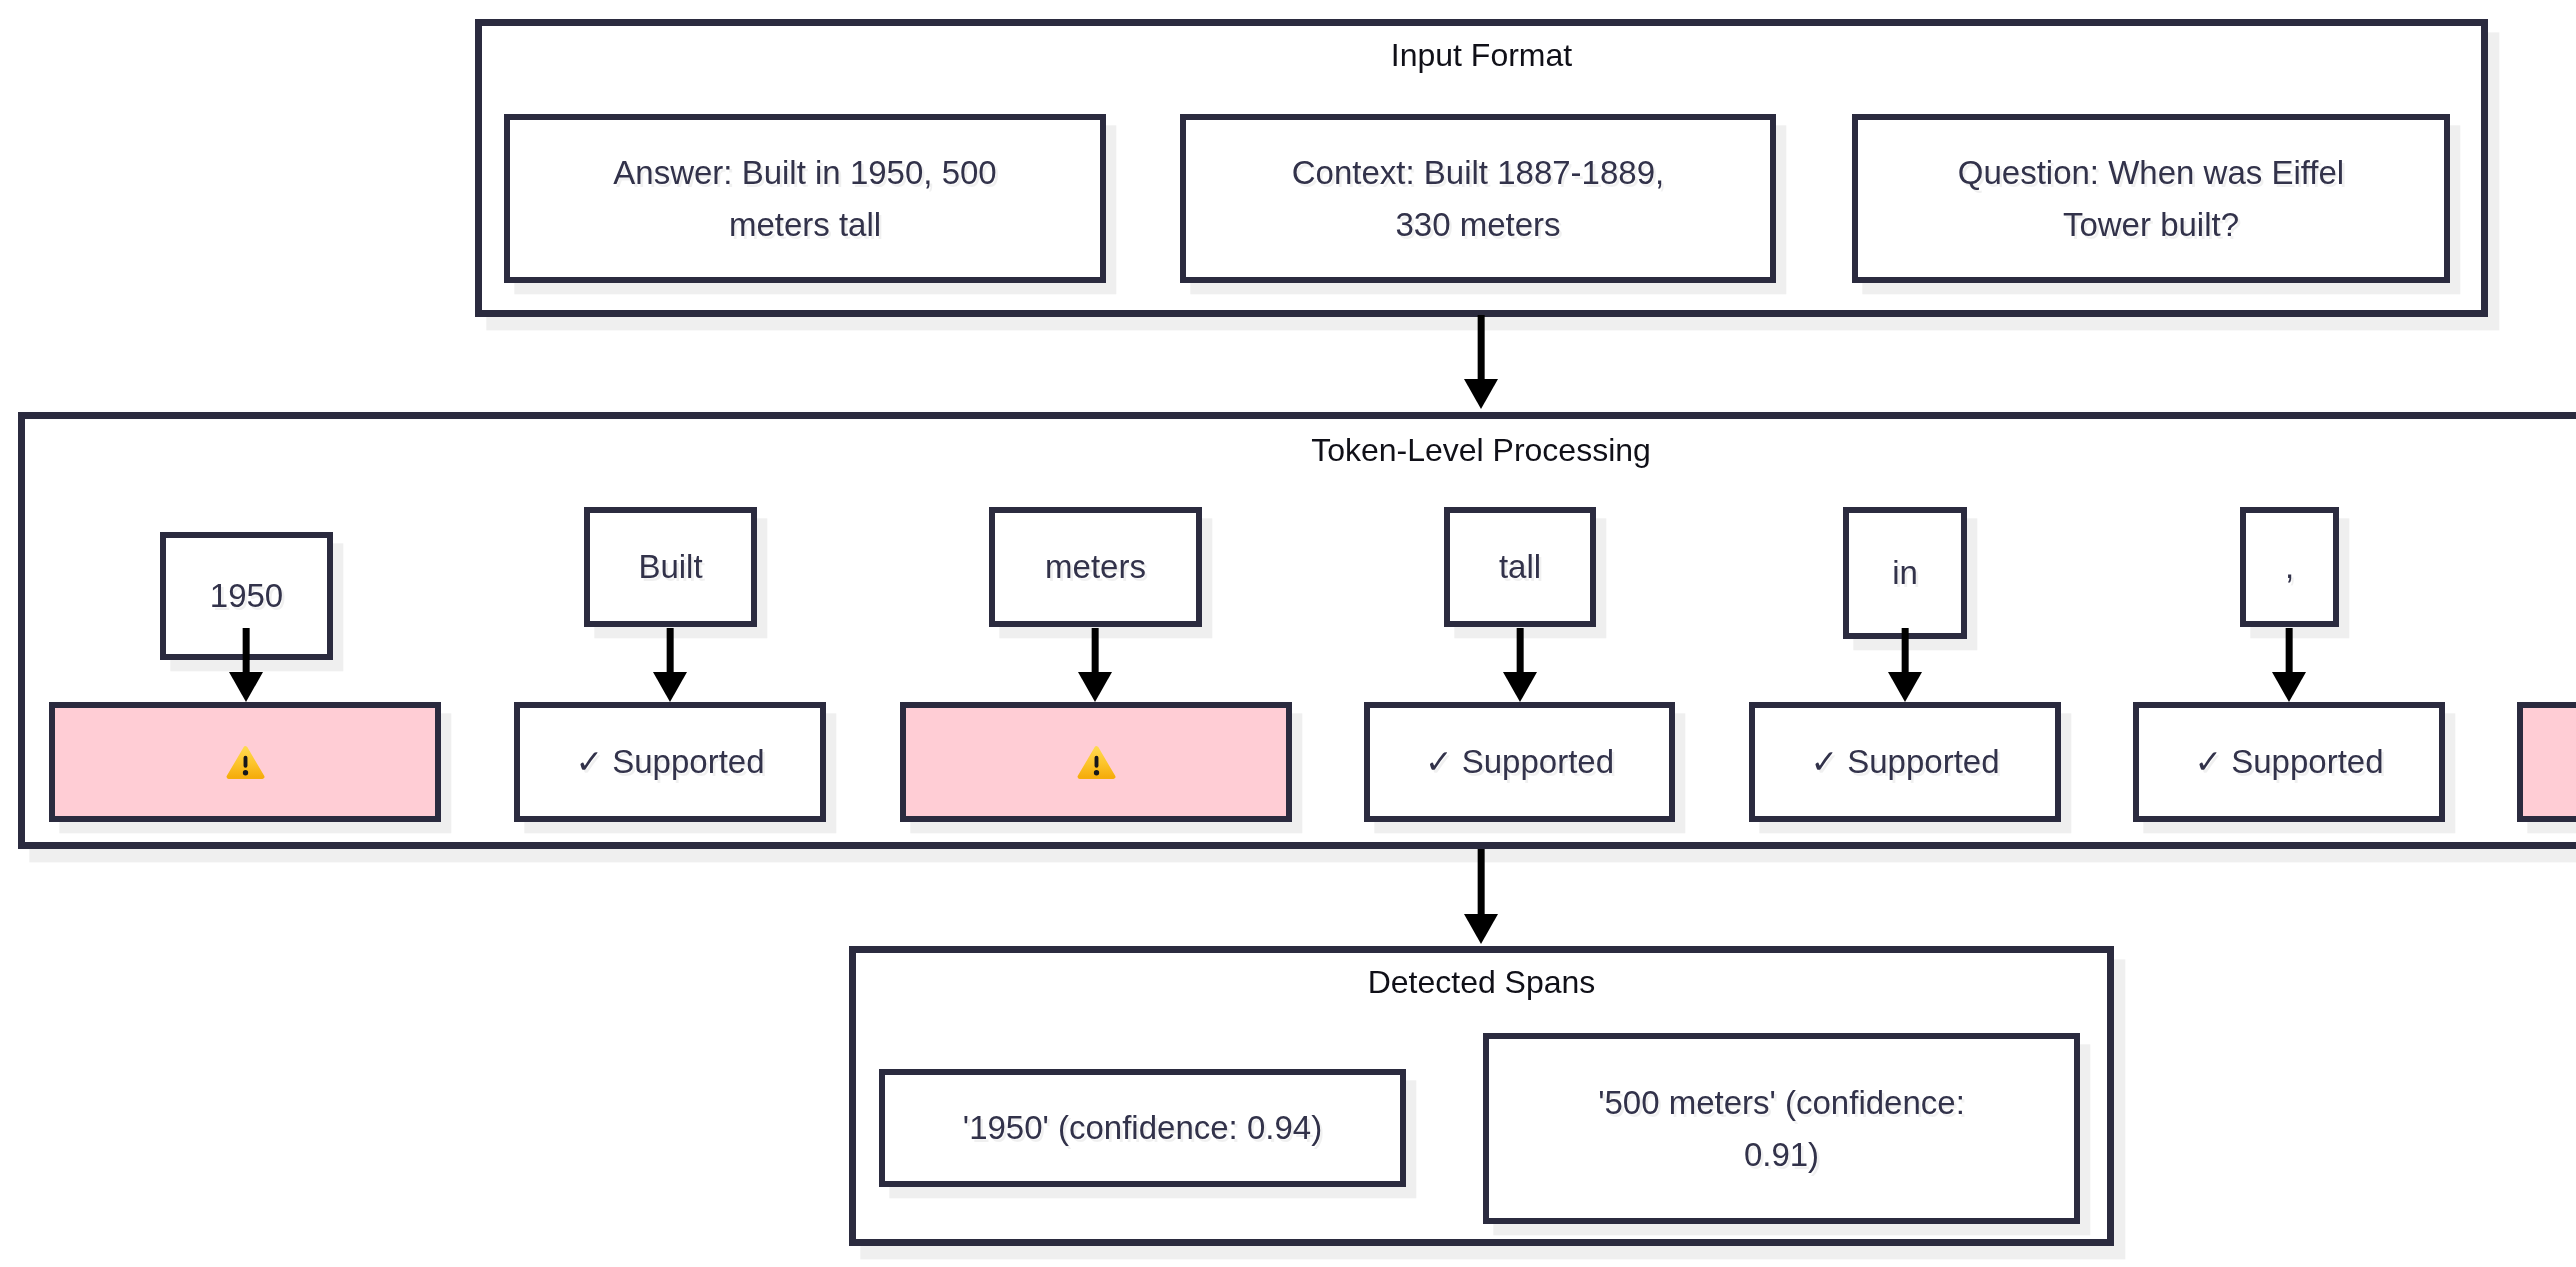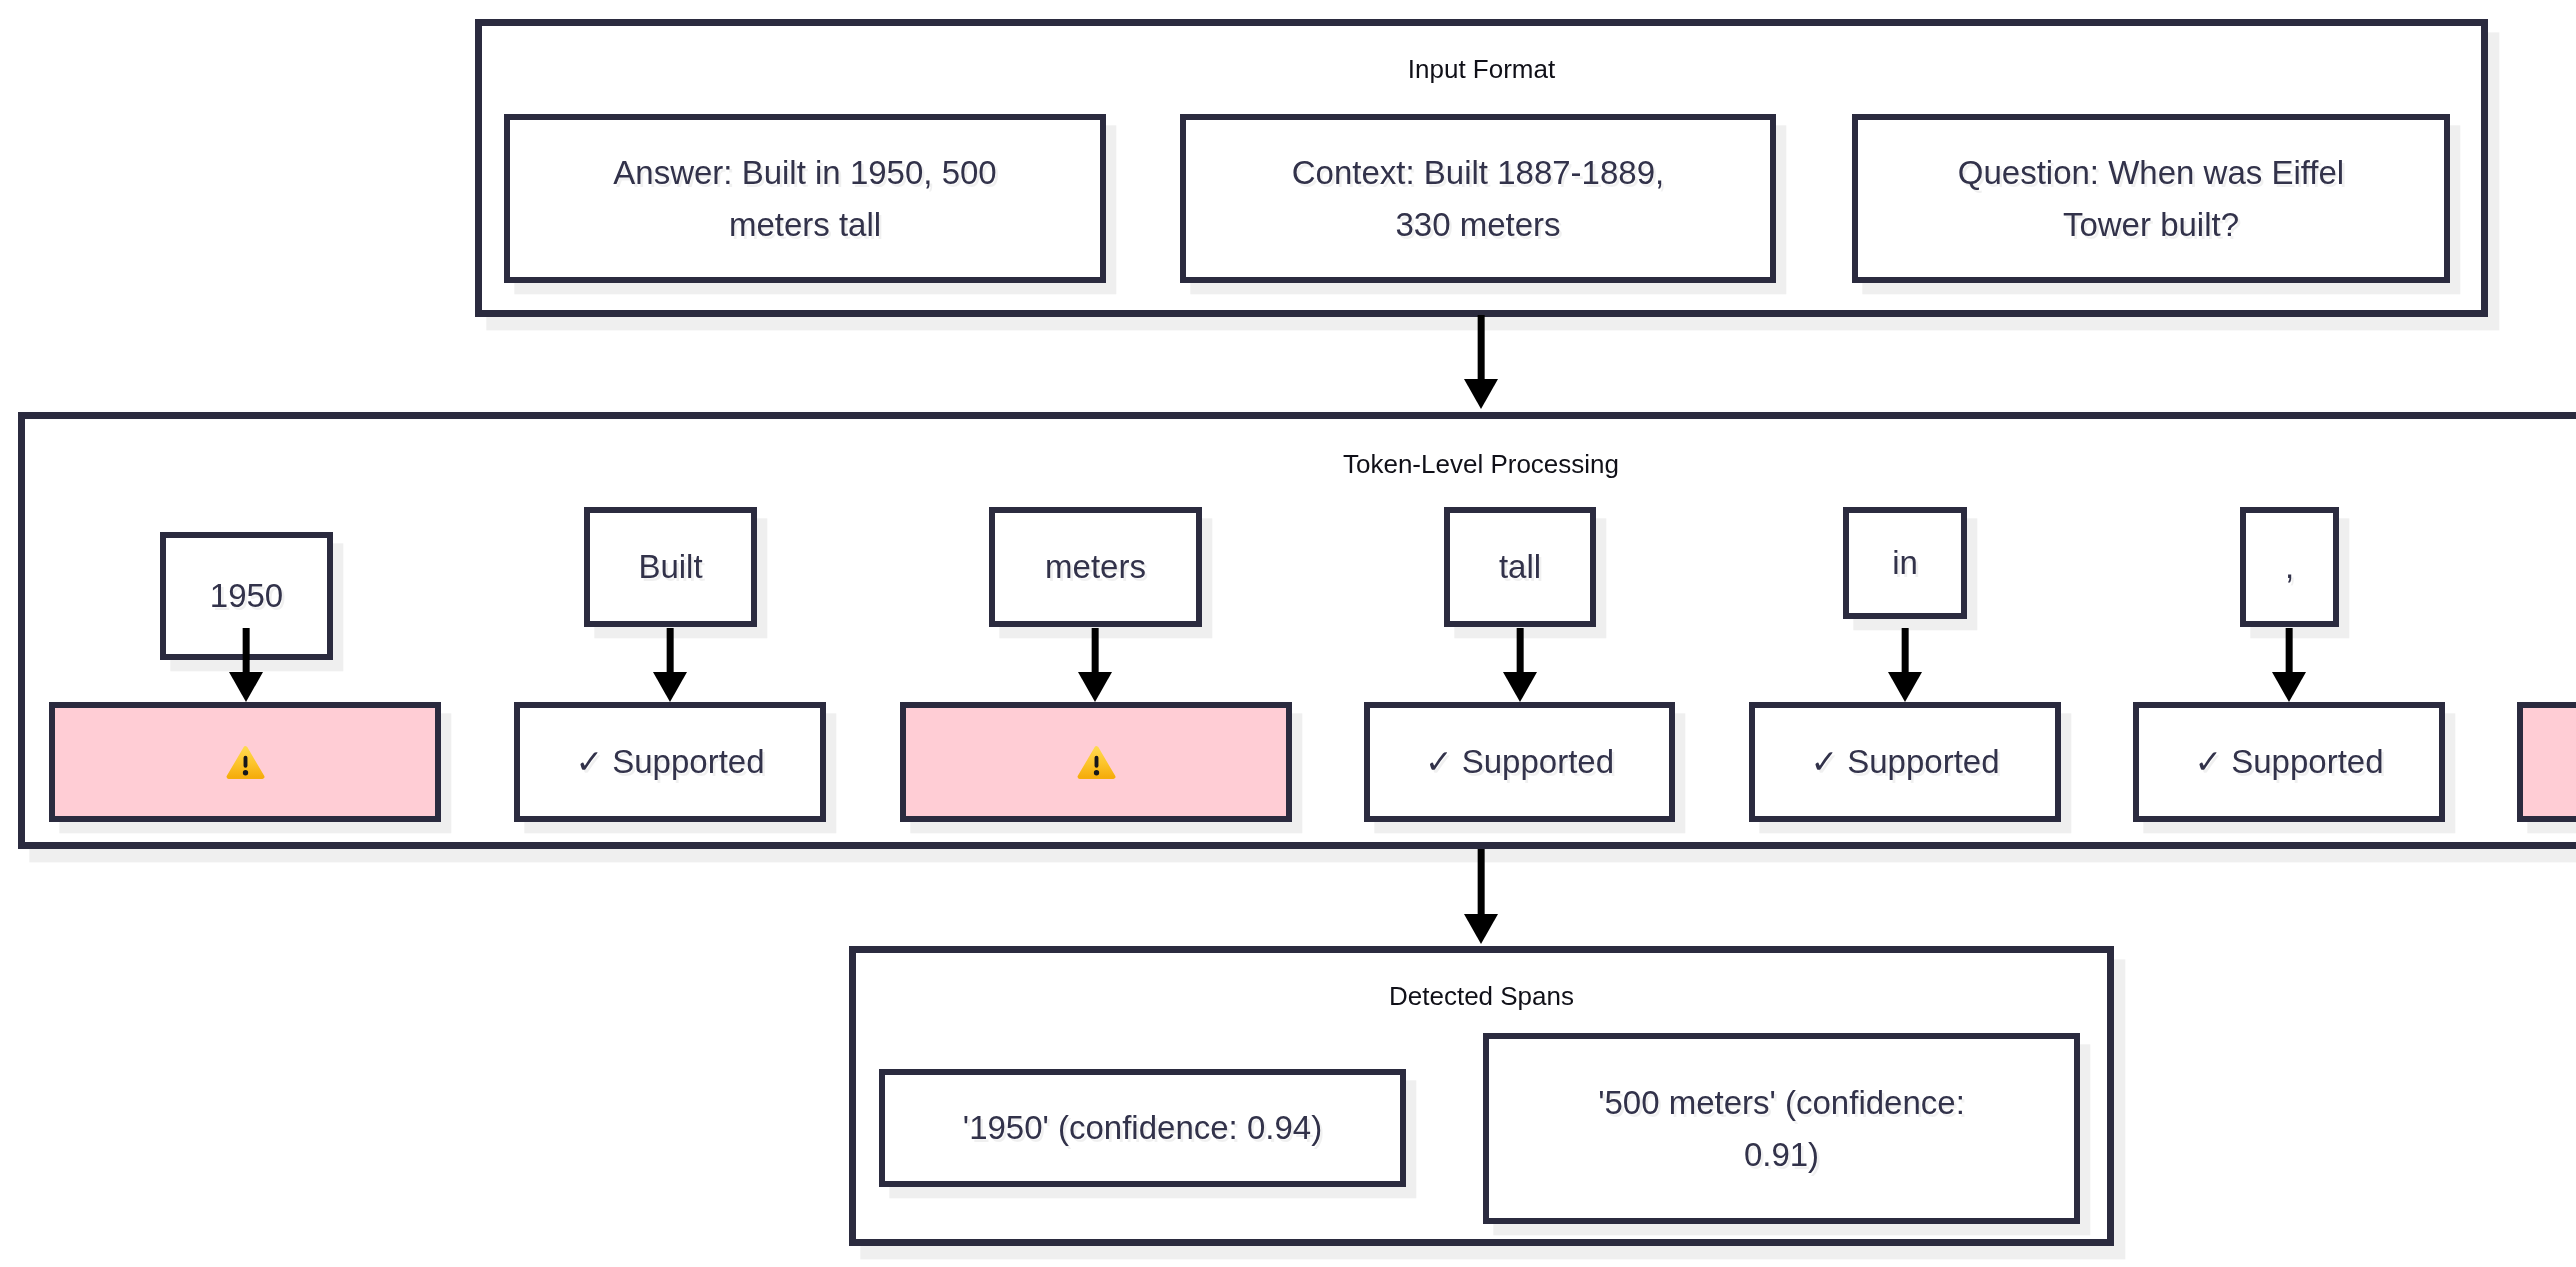--- a/index.html
+++ b/index.html
@@ -20,8 +20,8 @@
     box-shadow:11.3px 13.4px 0 var(--shadow);
   }
   .section-title{
-    position:absolute;text-align:center;font-size:26px;color:var(--title);
-    letter-spacing:0;line-height:36px;margin-top:14px;
+    position:absolute;text-align:center;font-size:32px;color:var(--title);
+    letter-spacing:0;line-height:36px;
   }
   .node{
     position:absolute;background:#ffffff;border:6.2px solid var(--border);

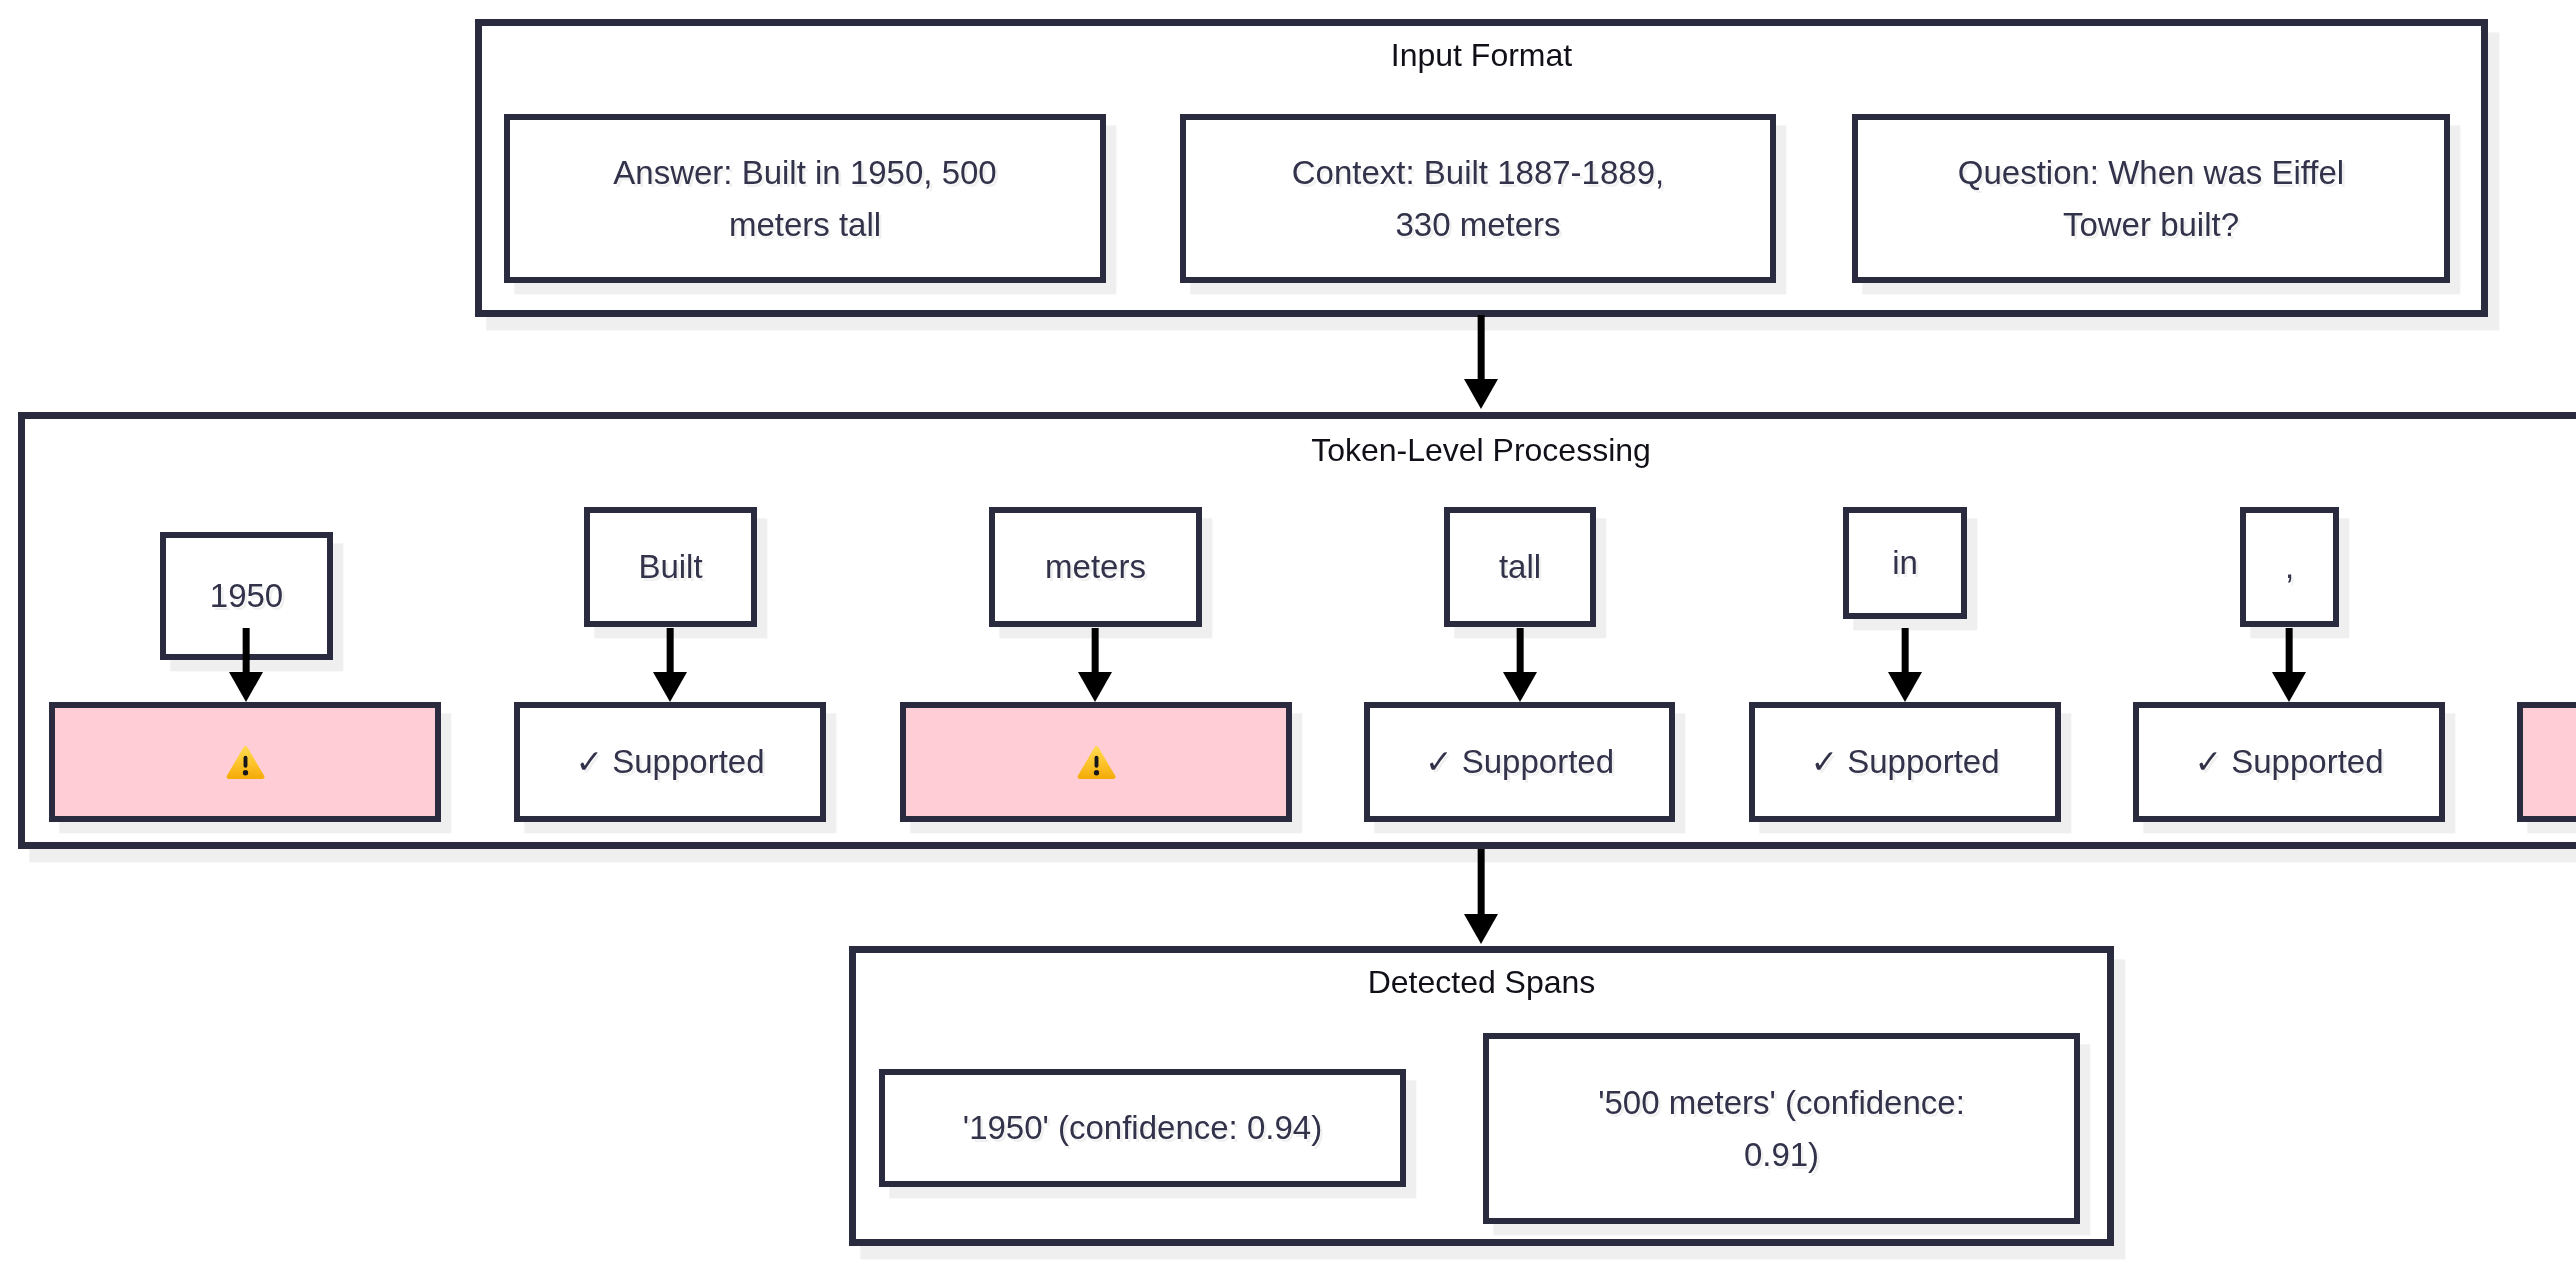--- a/index.html
+++ b/index.html
@@ -77,7 +77,7 @@
   <div class="node" style="left:989px;top:507px;width:213px;height:120px">meters</div>
   <div class="node" style="left:584px;top:507px;width:173px;height:120px">Built</div>
   <div class="node" style="left:1444px;top:507px;width:152px;height:120px">tall</div>
-  <div class="node" style="left:1843px;top:507px;width:124px;height:112px">in</div>
+  <div class="node" style="left:1843px;top:507px;width:124px;height:132px">in</div>
   <div class="node" style="left:2240px;top:507px;width:99px;height:120px">,</div>
 
   <div class="vline" style="left:246px;top:628px;height:46px"></div>

